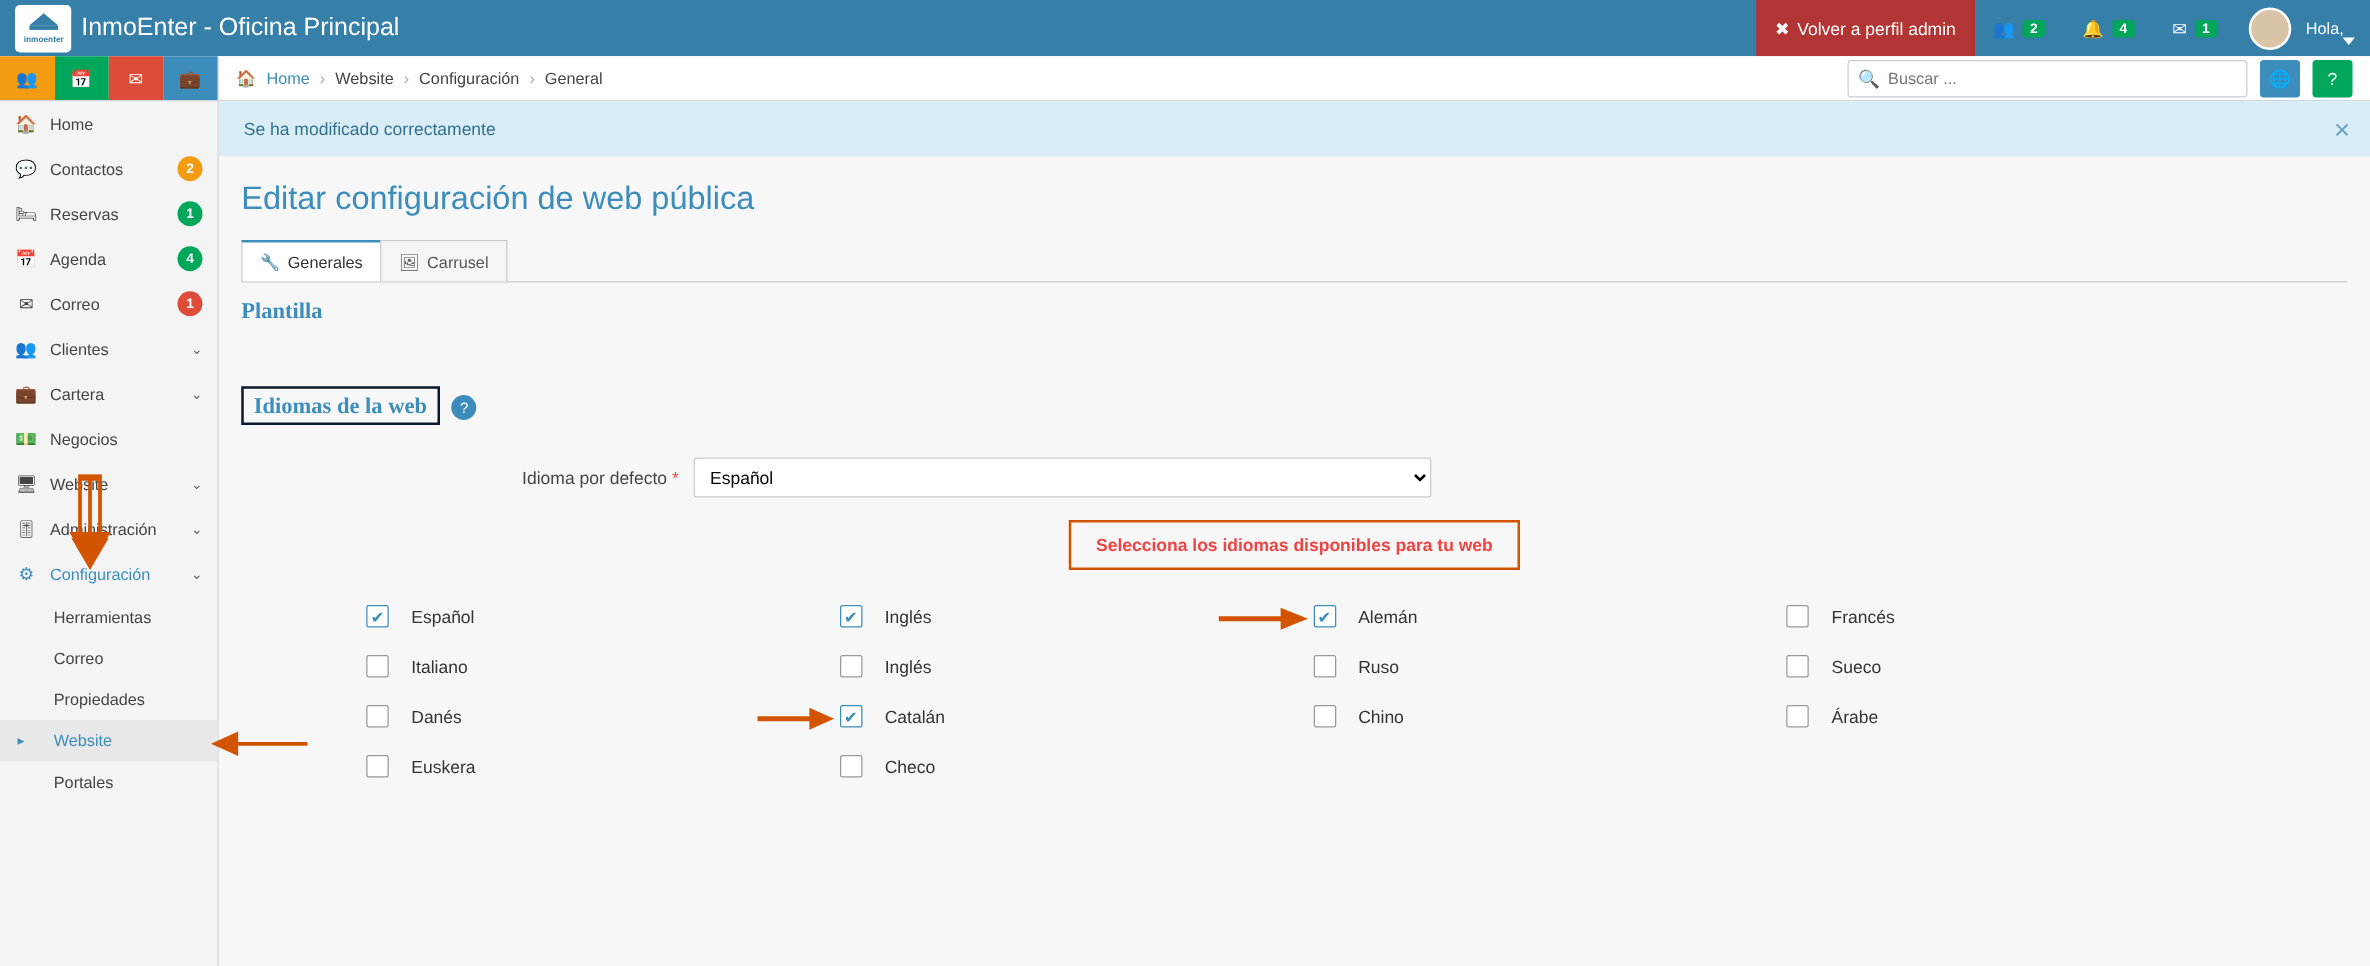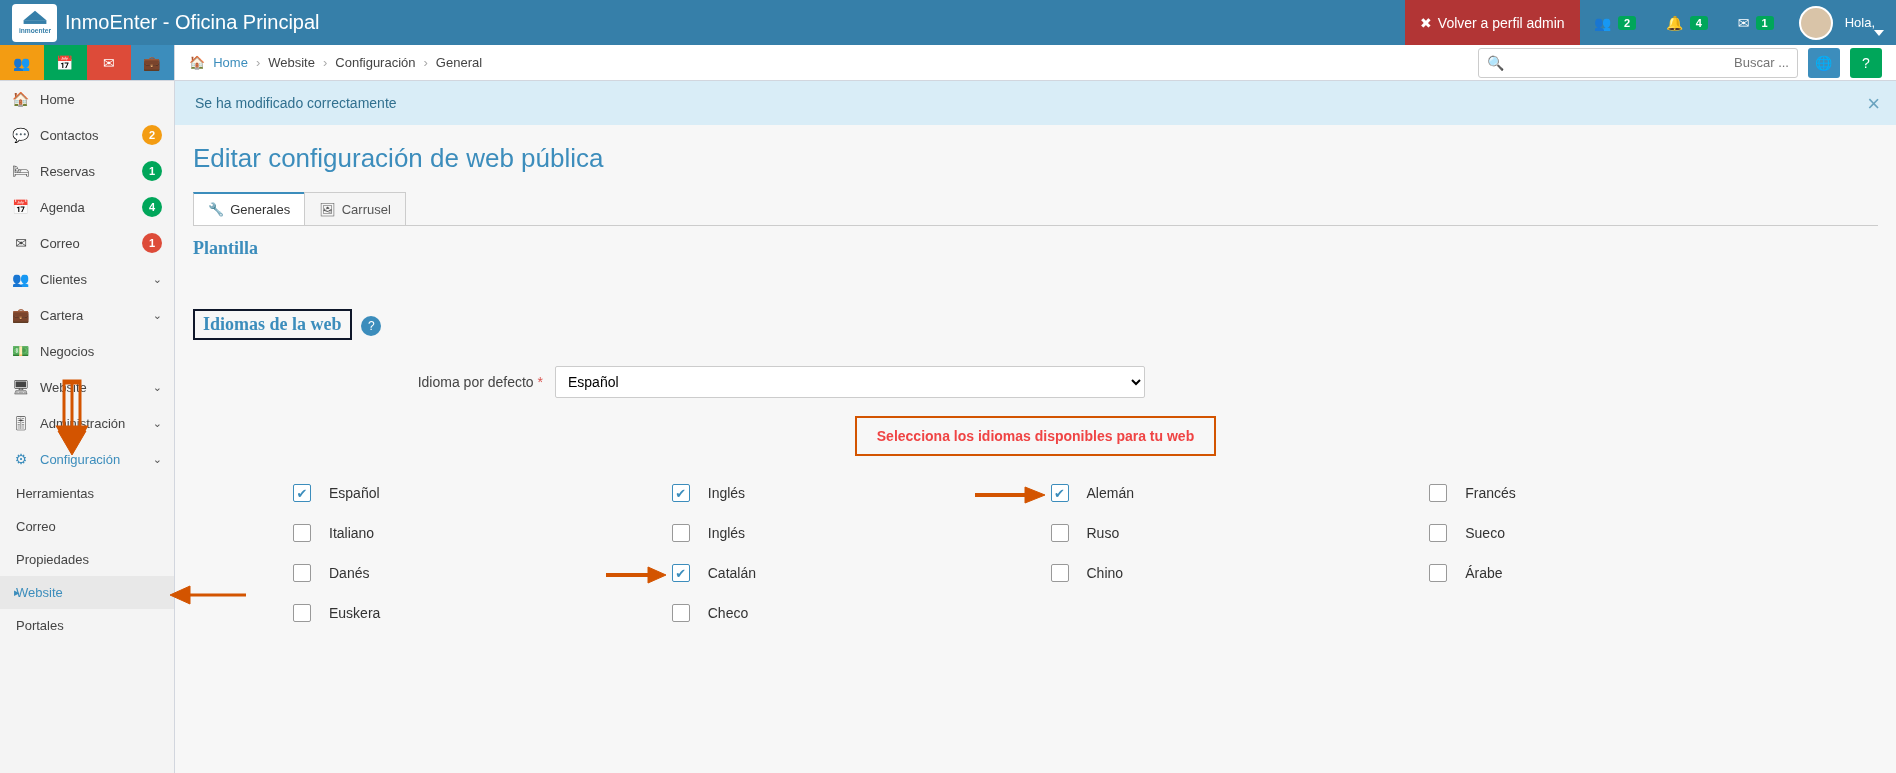--- a/index.html
+++ b/index.html
@@ -43,7 +43,7 @@
 .bread .sep{color:#aaa;}
 .searchwrap{margin-left:auto;display:flex;gap:10px;}
 .search{width:320px;height:30px;border:1px solid #ccc;border-radius:3px;background:#fff;display:flex;align-items:center;padding:0 8px;gap:6px;color:#888;}
-.search input{flex:1;border:none;outline:none;font-size:13px;color:#555;text-align:right;}
+.search input{flex:1;border:none;outline:none;font-size:13px;color:#555;}
 .ico-btn{width:32px;height:30px;border-radius:3px;display:flex;align-items:center;justify-content:center;color:#fff;cursor:pointer;}
 .ico-btn.blue{background:#3c8dbc;}
 .ico-btn.green{background:#00a65a;}

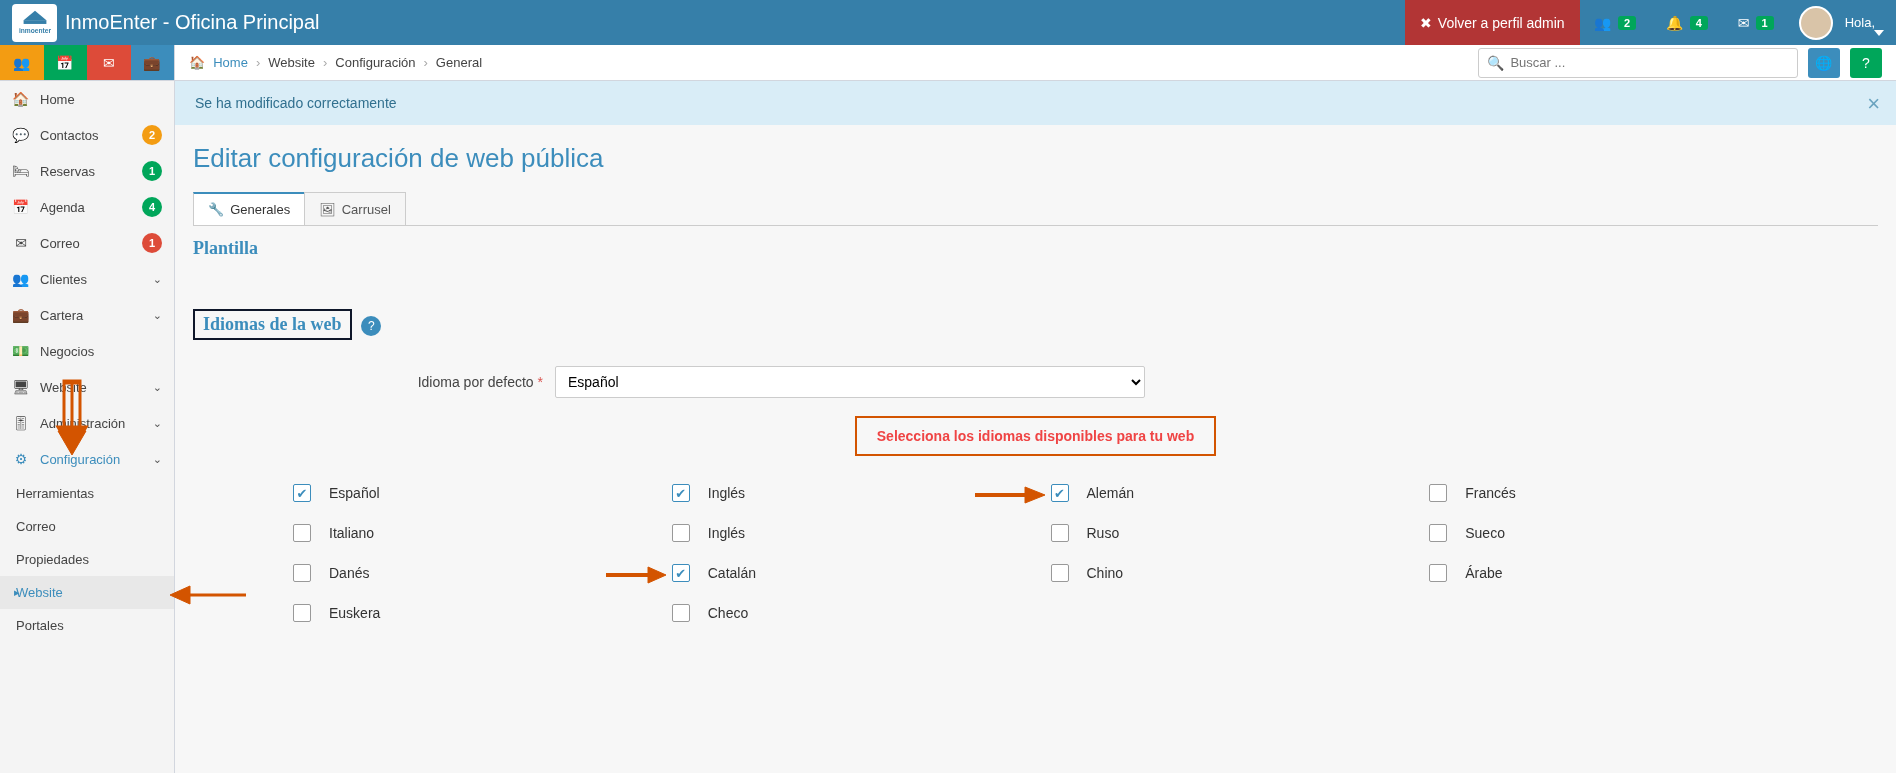--- a/index.html
+++ b/index.html
@@ -33,7 +33,7 @@
 .side-badge.grn{background:#00a65a;}
 .side-badge.red{background:#dd4b39;}
 .side-chev{font-size:11px;color:#555;}
-.side-sub{padding-left:16px;height:33px;display:flex;align-items:center;font-size:13px;color:#444;cursor:pointer;}
+.side-sub{padding-left:43px;height:33px;display:flex;align-items:center;font-size:13px;color:#444;cursor:pointer;}
 .side-sub.active{background:#e8e8e8;color:#3c8dbc;}
 .side-sub.active::before{content:"▸";color:#3c8dbc;position:absolute;left:14px;font-size:11px;}
 .main{flex:1;background:#f7f7f7;overflow:auto;}

